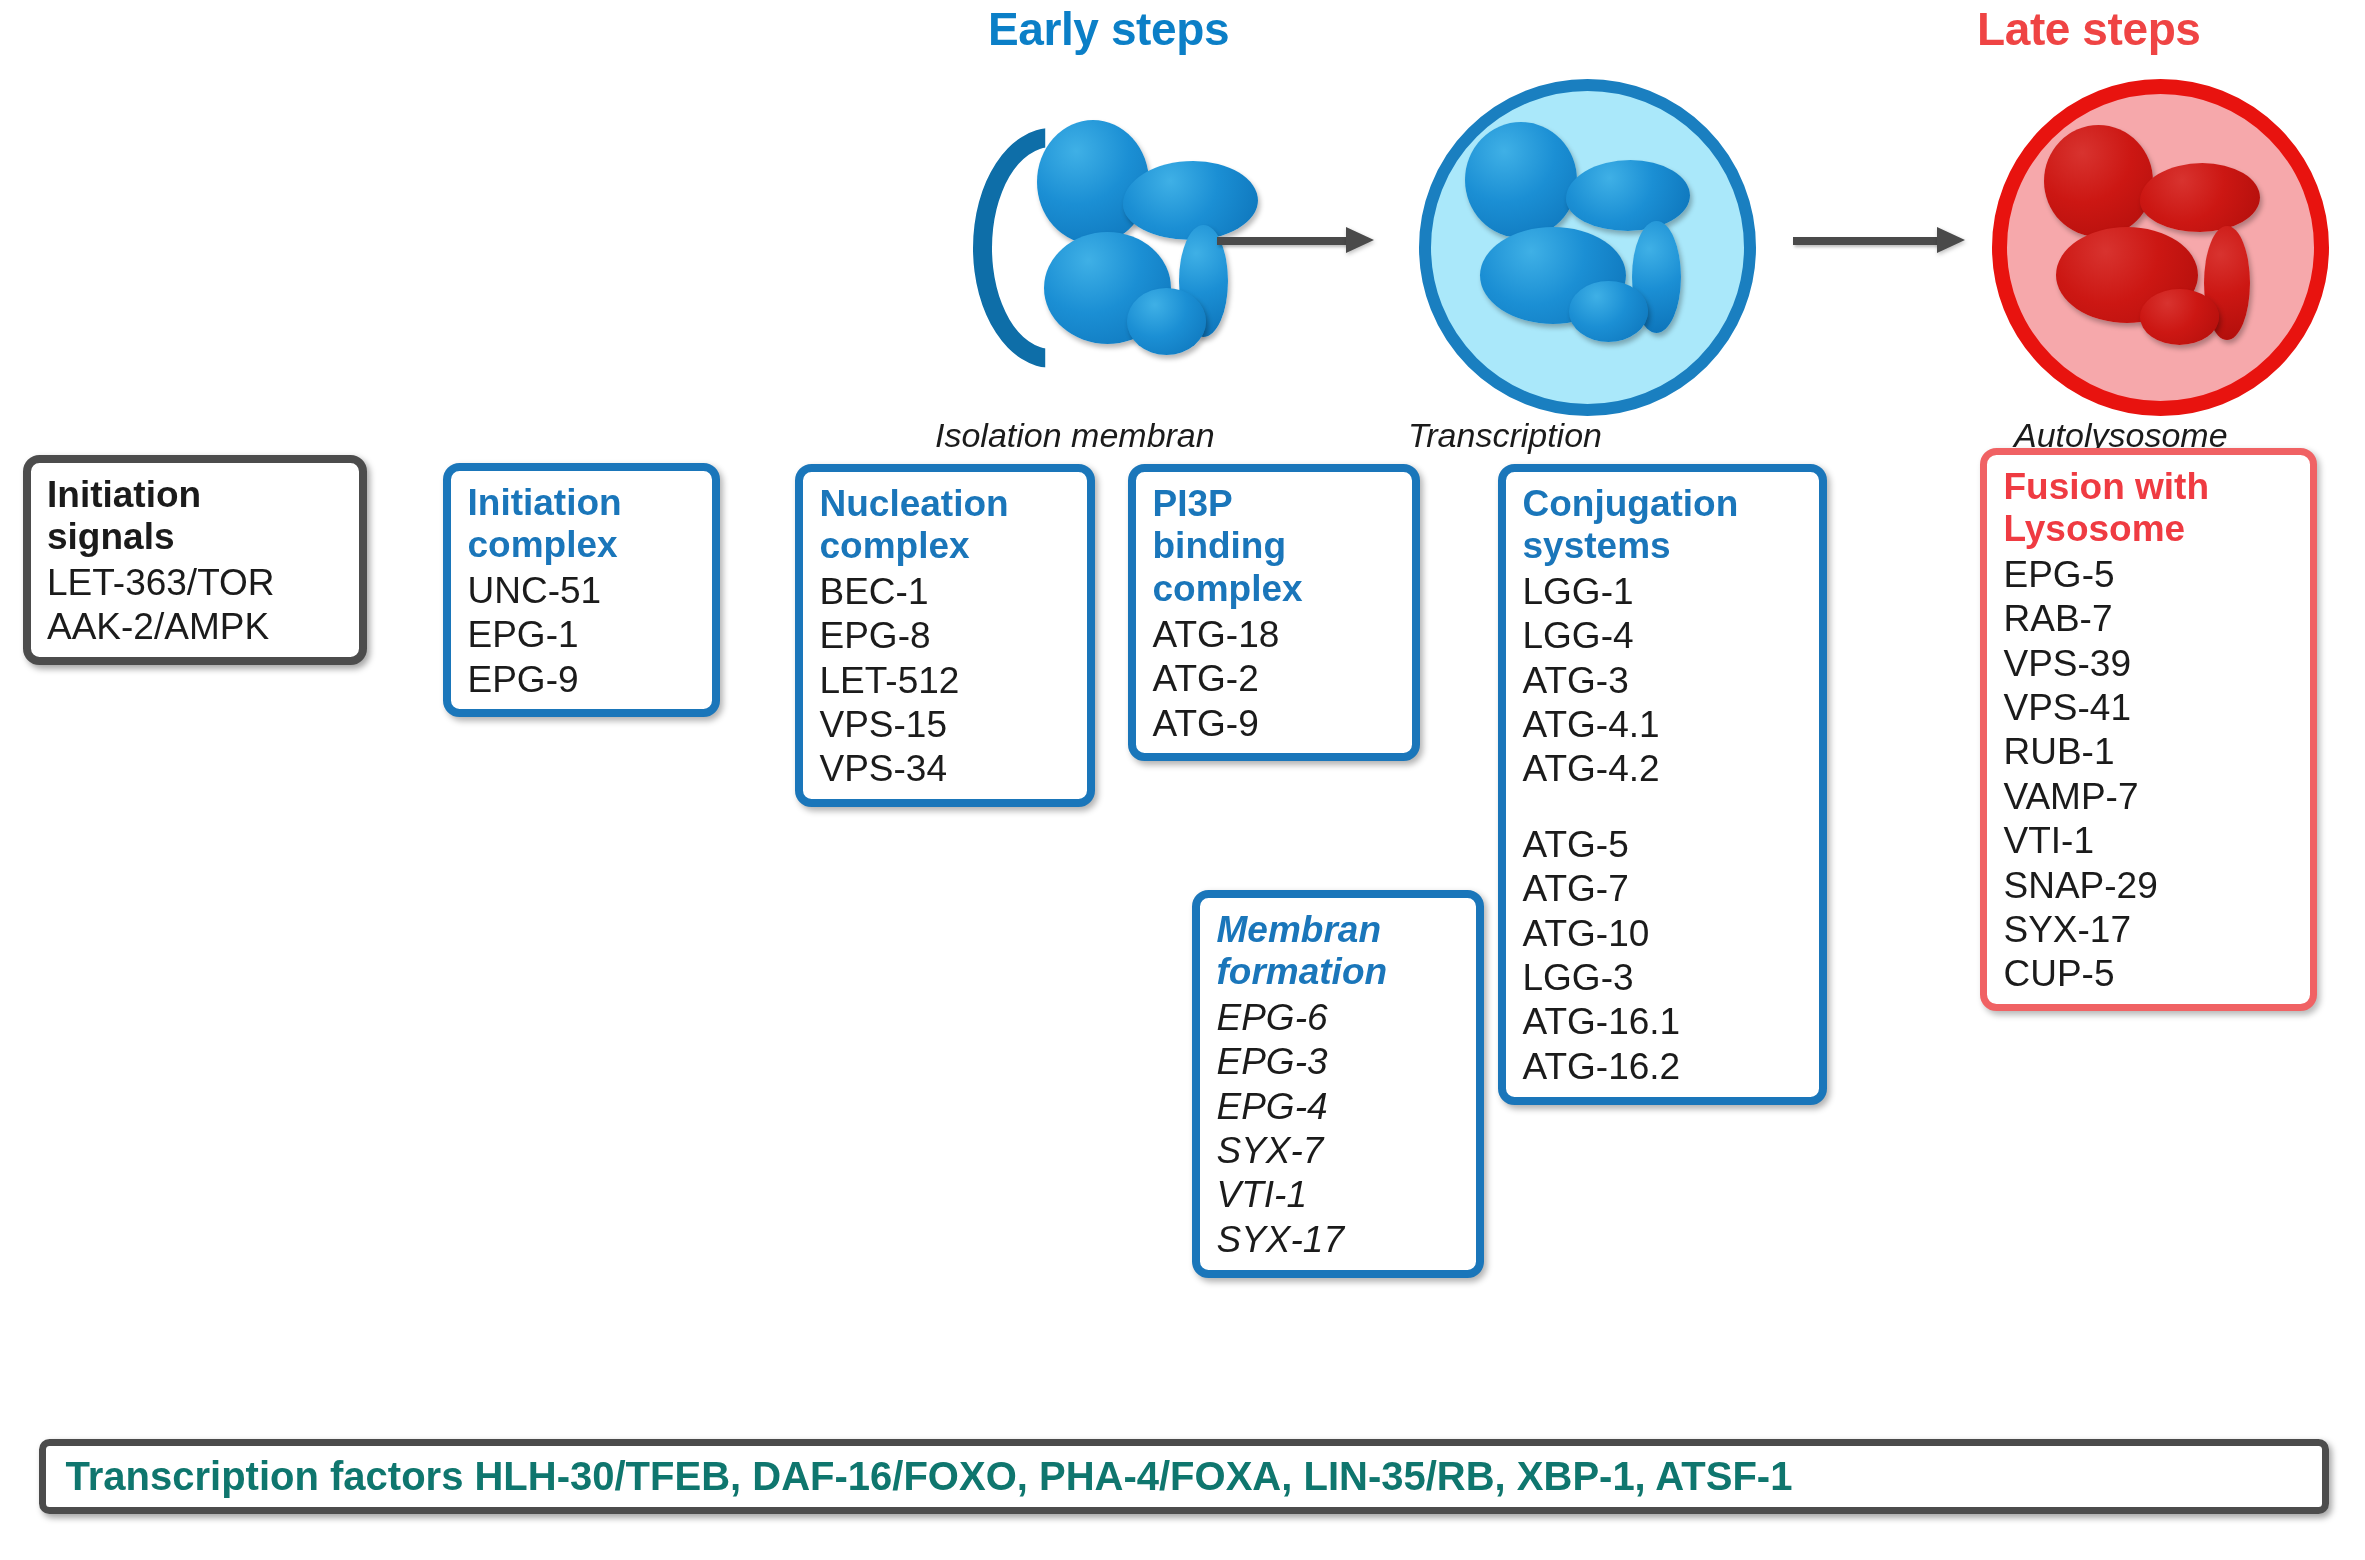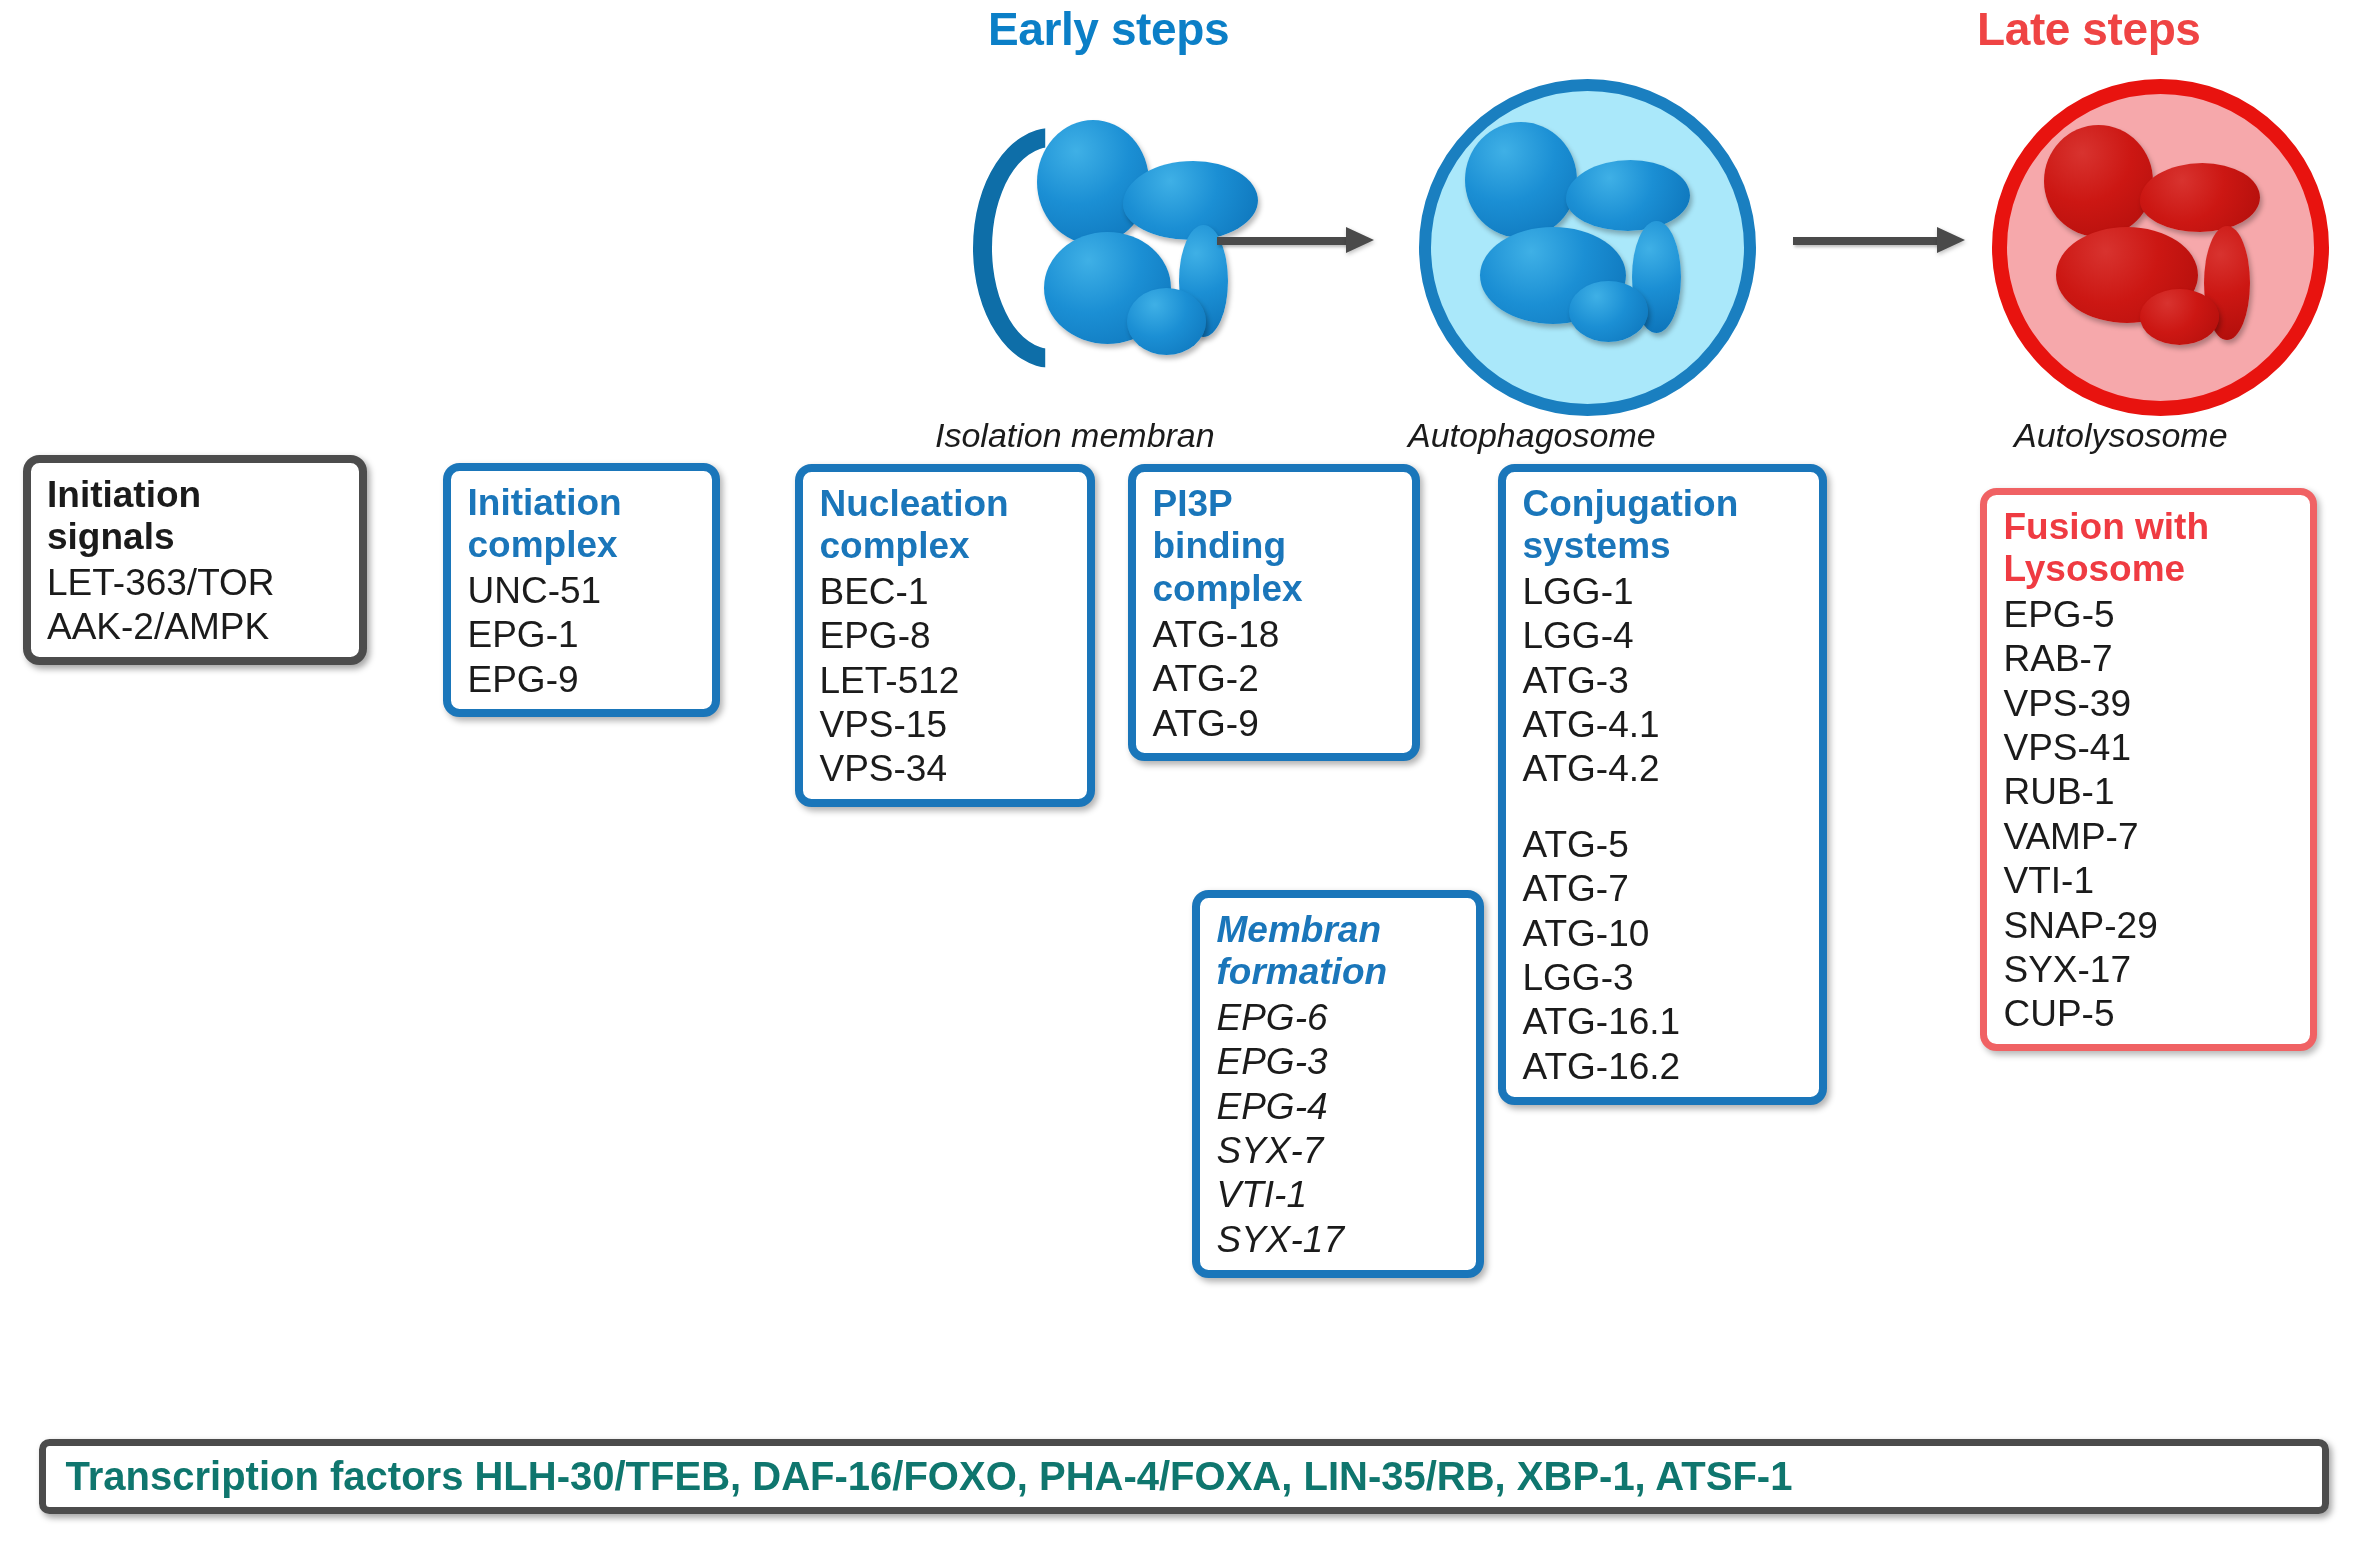--- a/index.html
+++ b/index.html
@@ -216,7 +216,7 @@
   </div>
 
   <div class="caption" id="cap-iso">Isolation membran</div>
-  <div class="caption" id="cap-auto">Autophagosome</div>
+  <div class="caption" id="cap-auto">Transcription</div>
   <div class="caption" id="cap-lyso">Autolysosome</div>
 
   <div class="gene-box gray" id="box-initiation-signals">

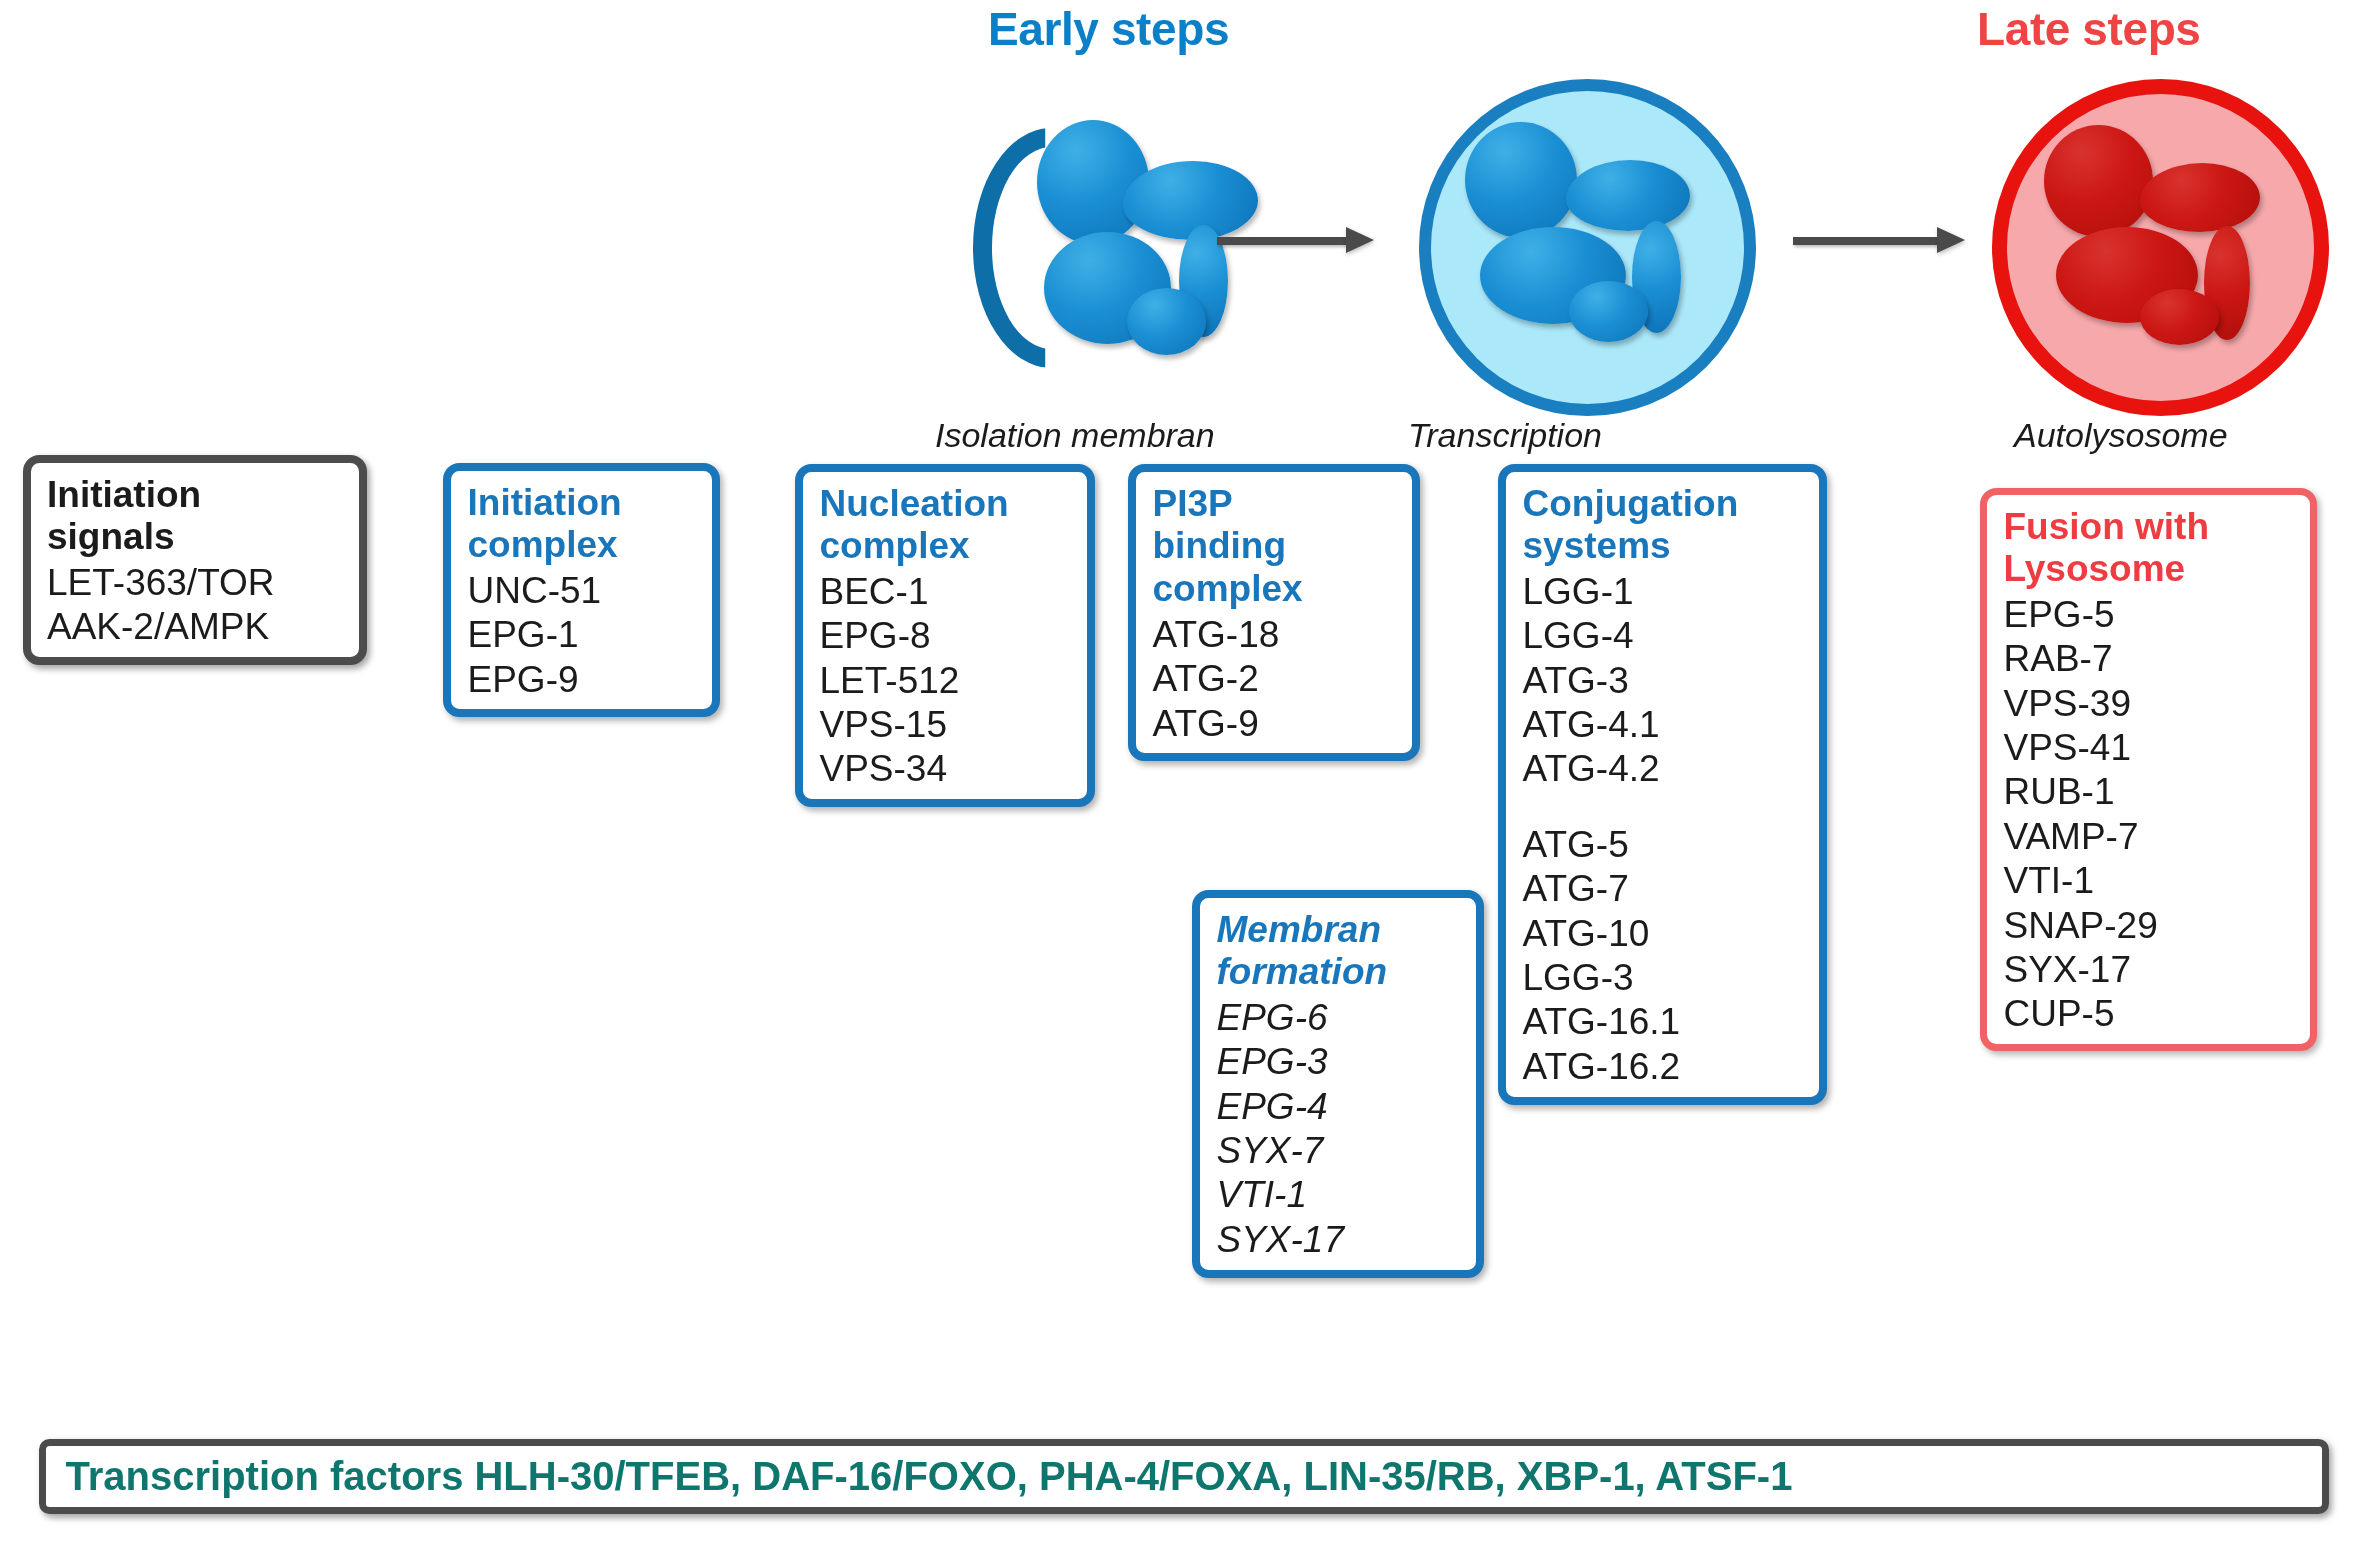--- a/index.html
+++ b/index.html
@@ -147,7 +147,7 @@
   #box-pi3p                { left: 1128px; top: 464px;  width: 292px; }
   #box-membran             { left: 1192px; top: 890px; width: 292px; font-style: italic; }
   #box-conjugation         { left: 1498px; top: 464px;  width: 329px; }
-  #box-fusion              { left: 1980px; top: 488px;  width: 337px; }
+  #box-fusion              { left: 1980px; top: 448px;  width: 337px; }
 
   
   #tf-bar {

